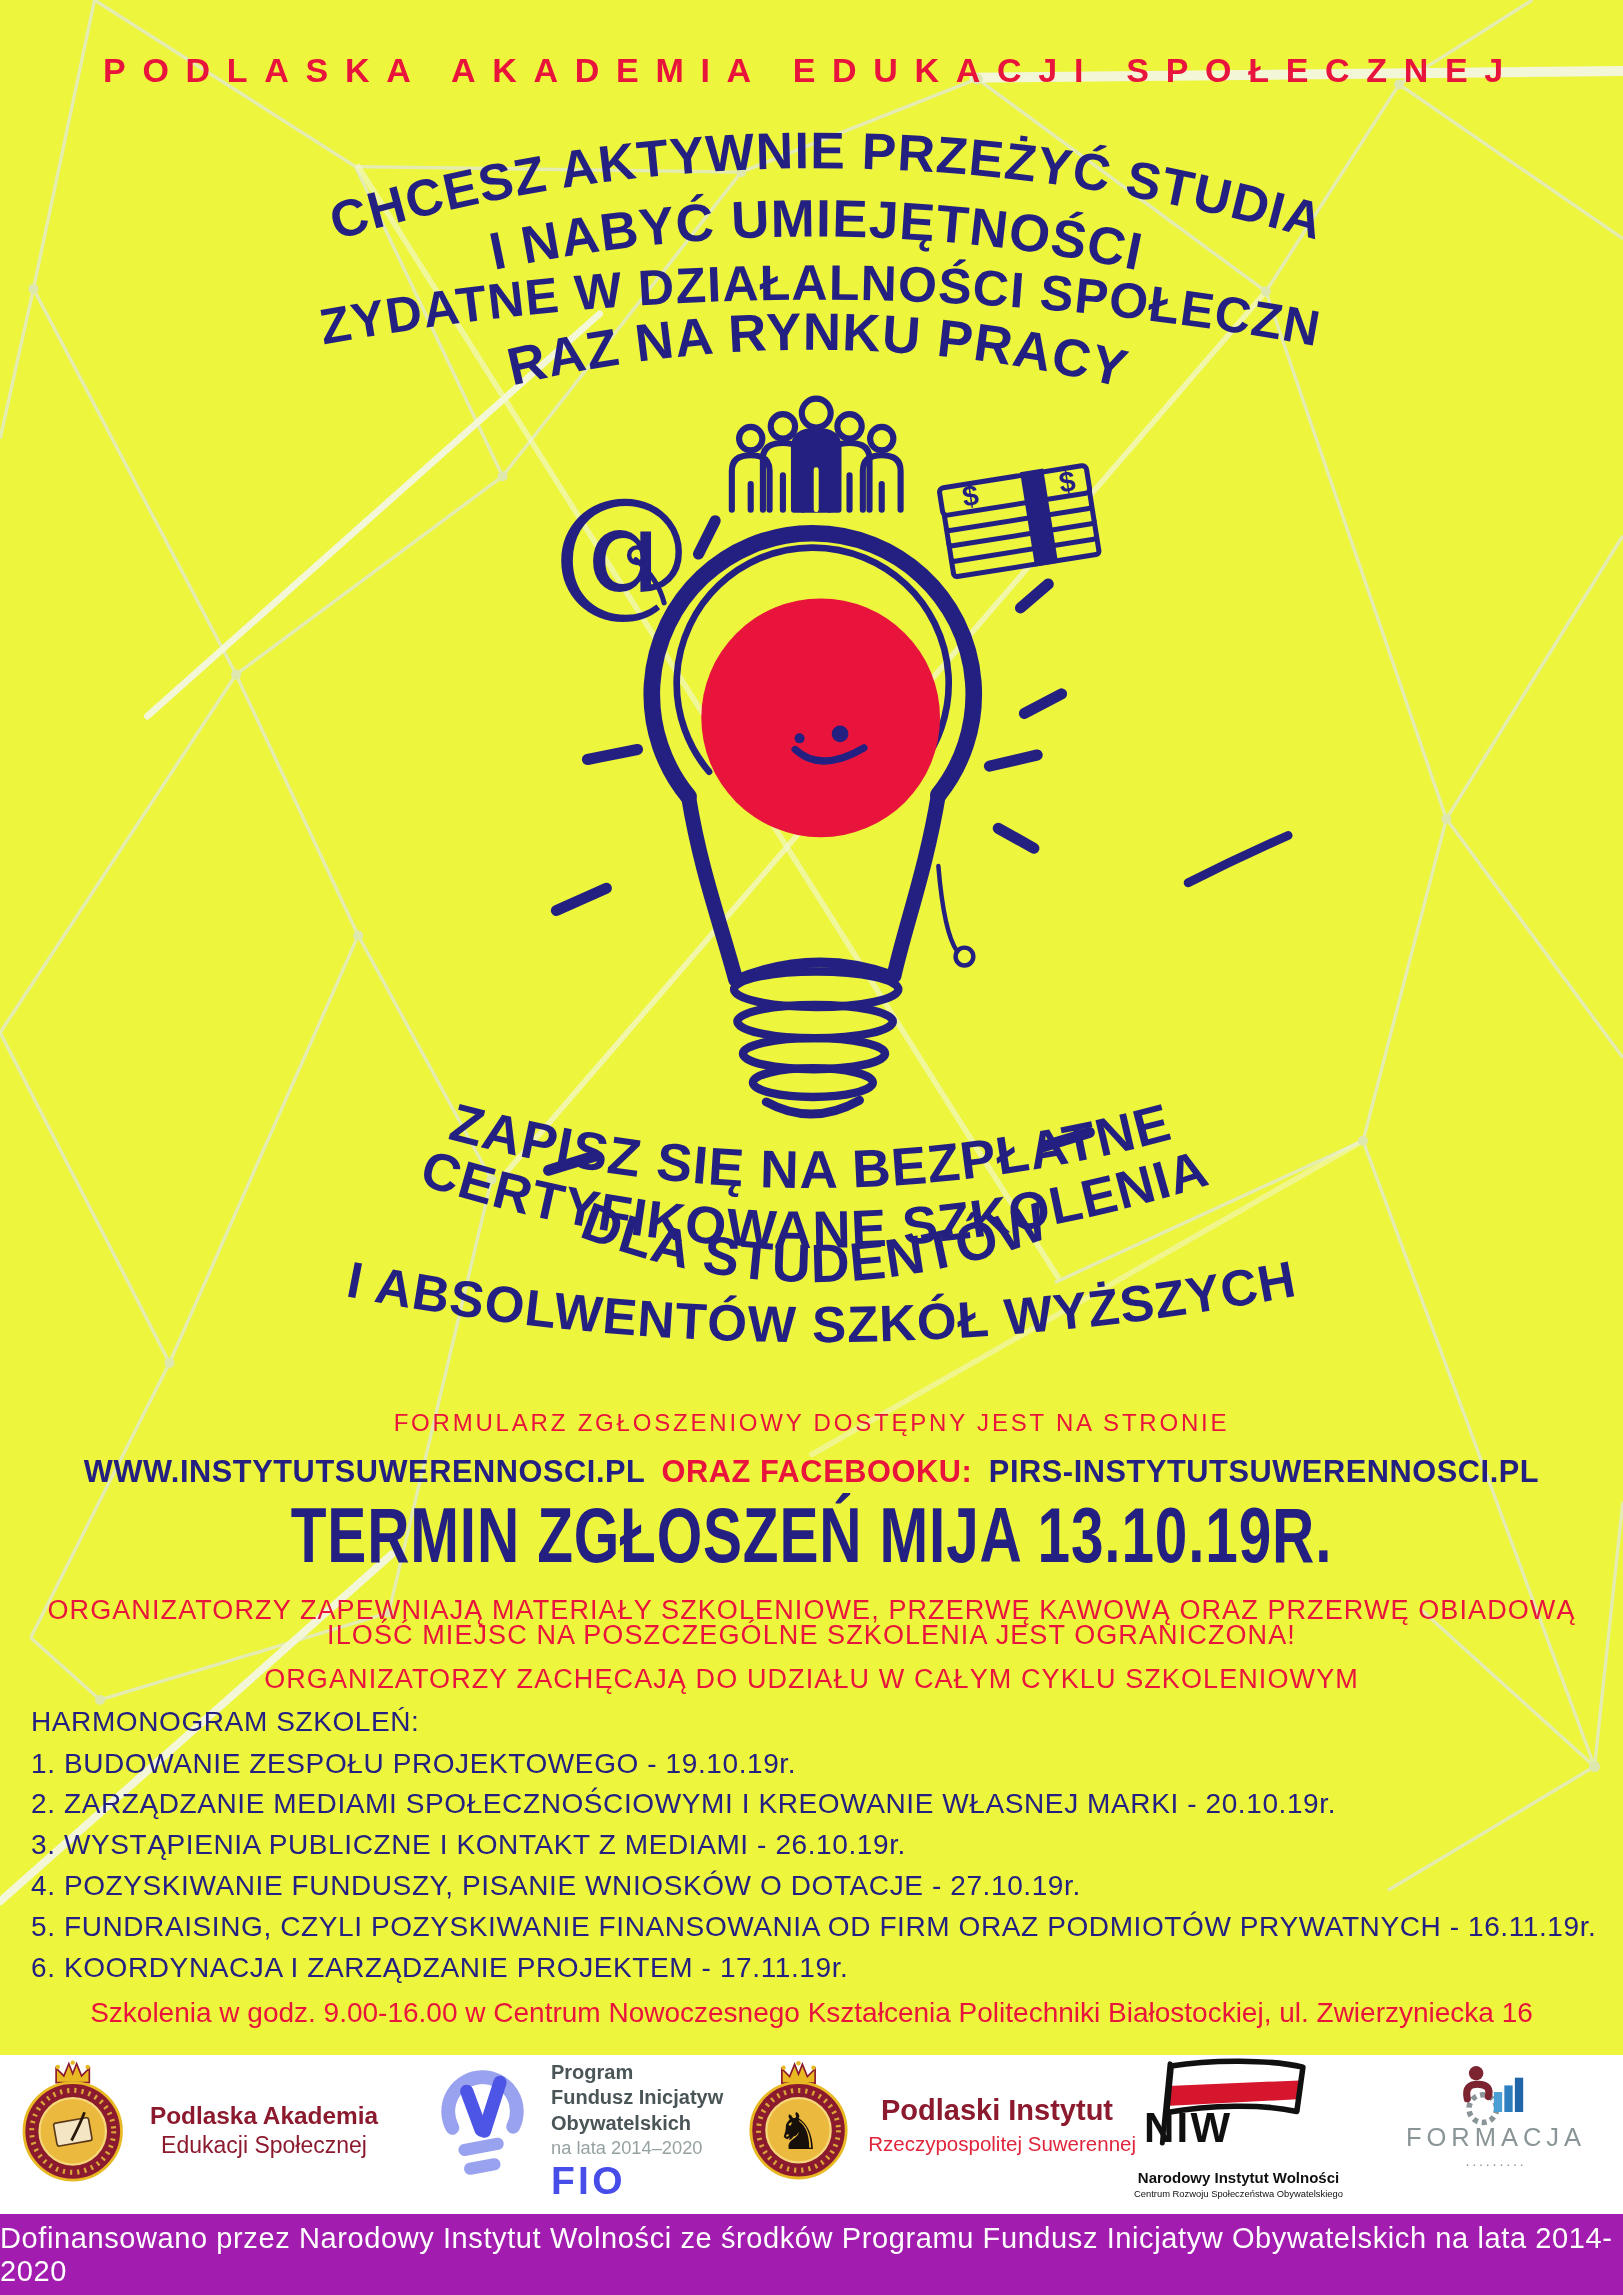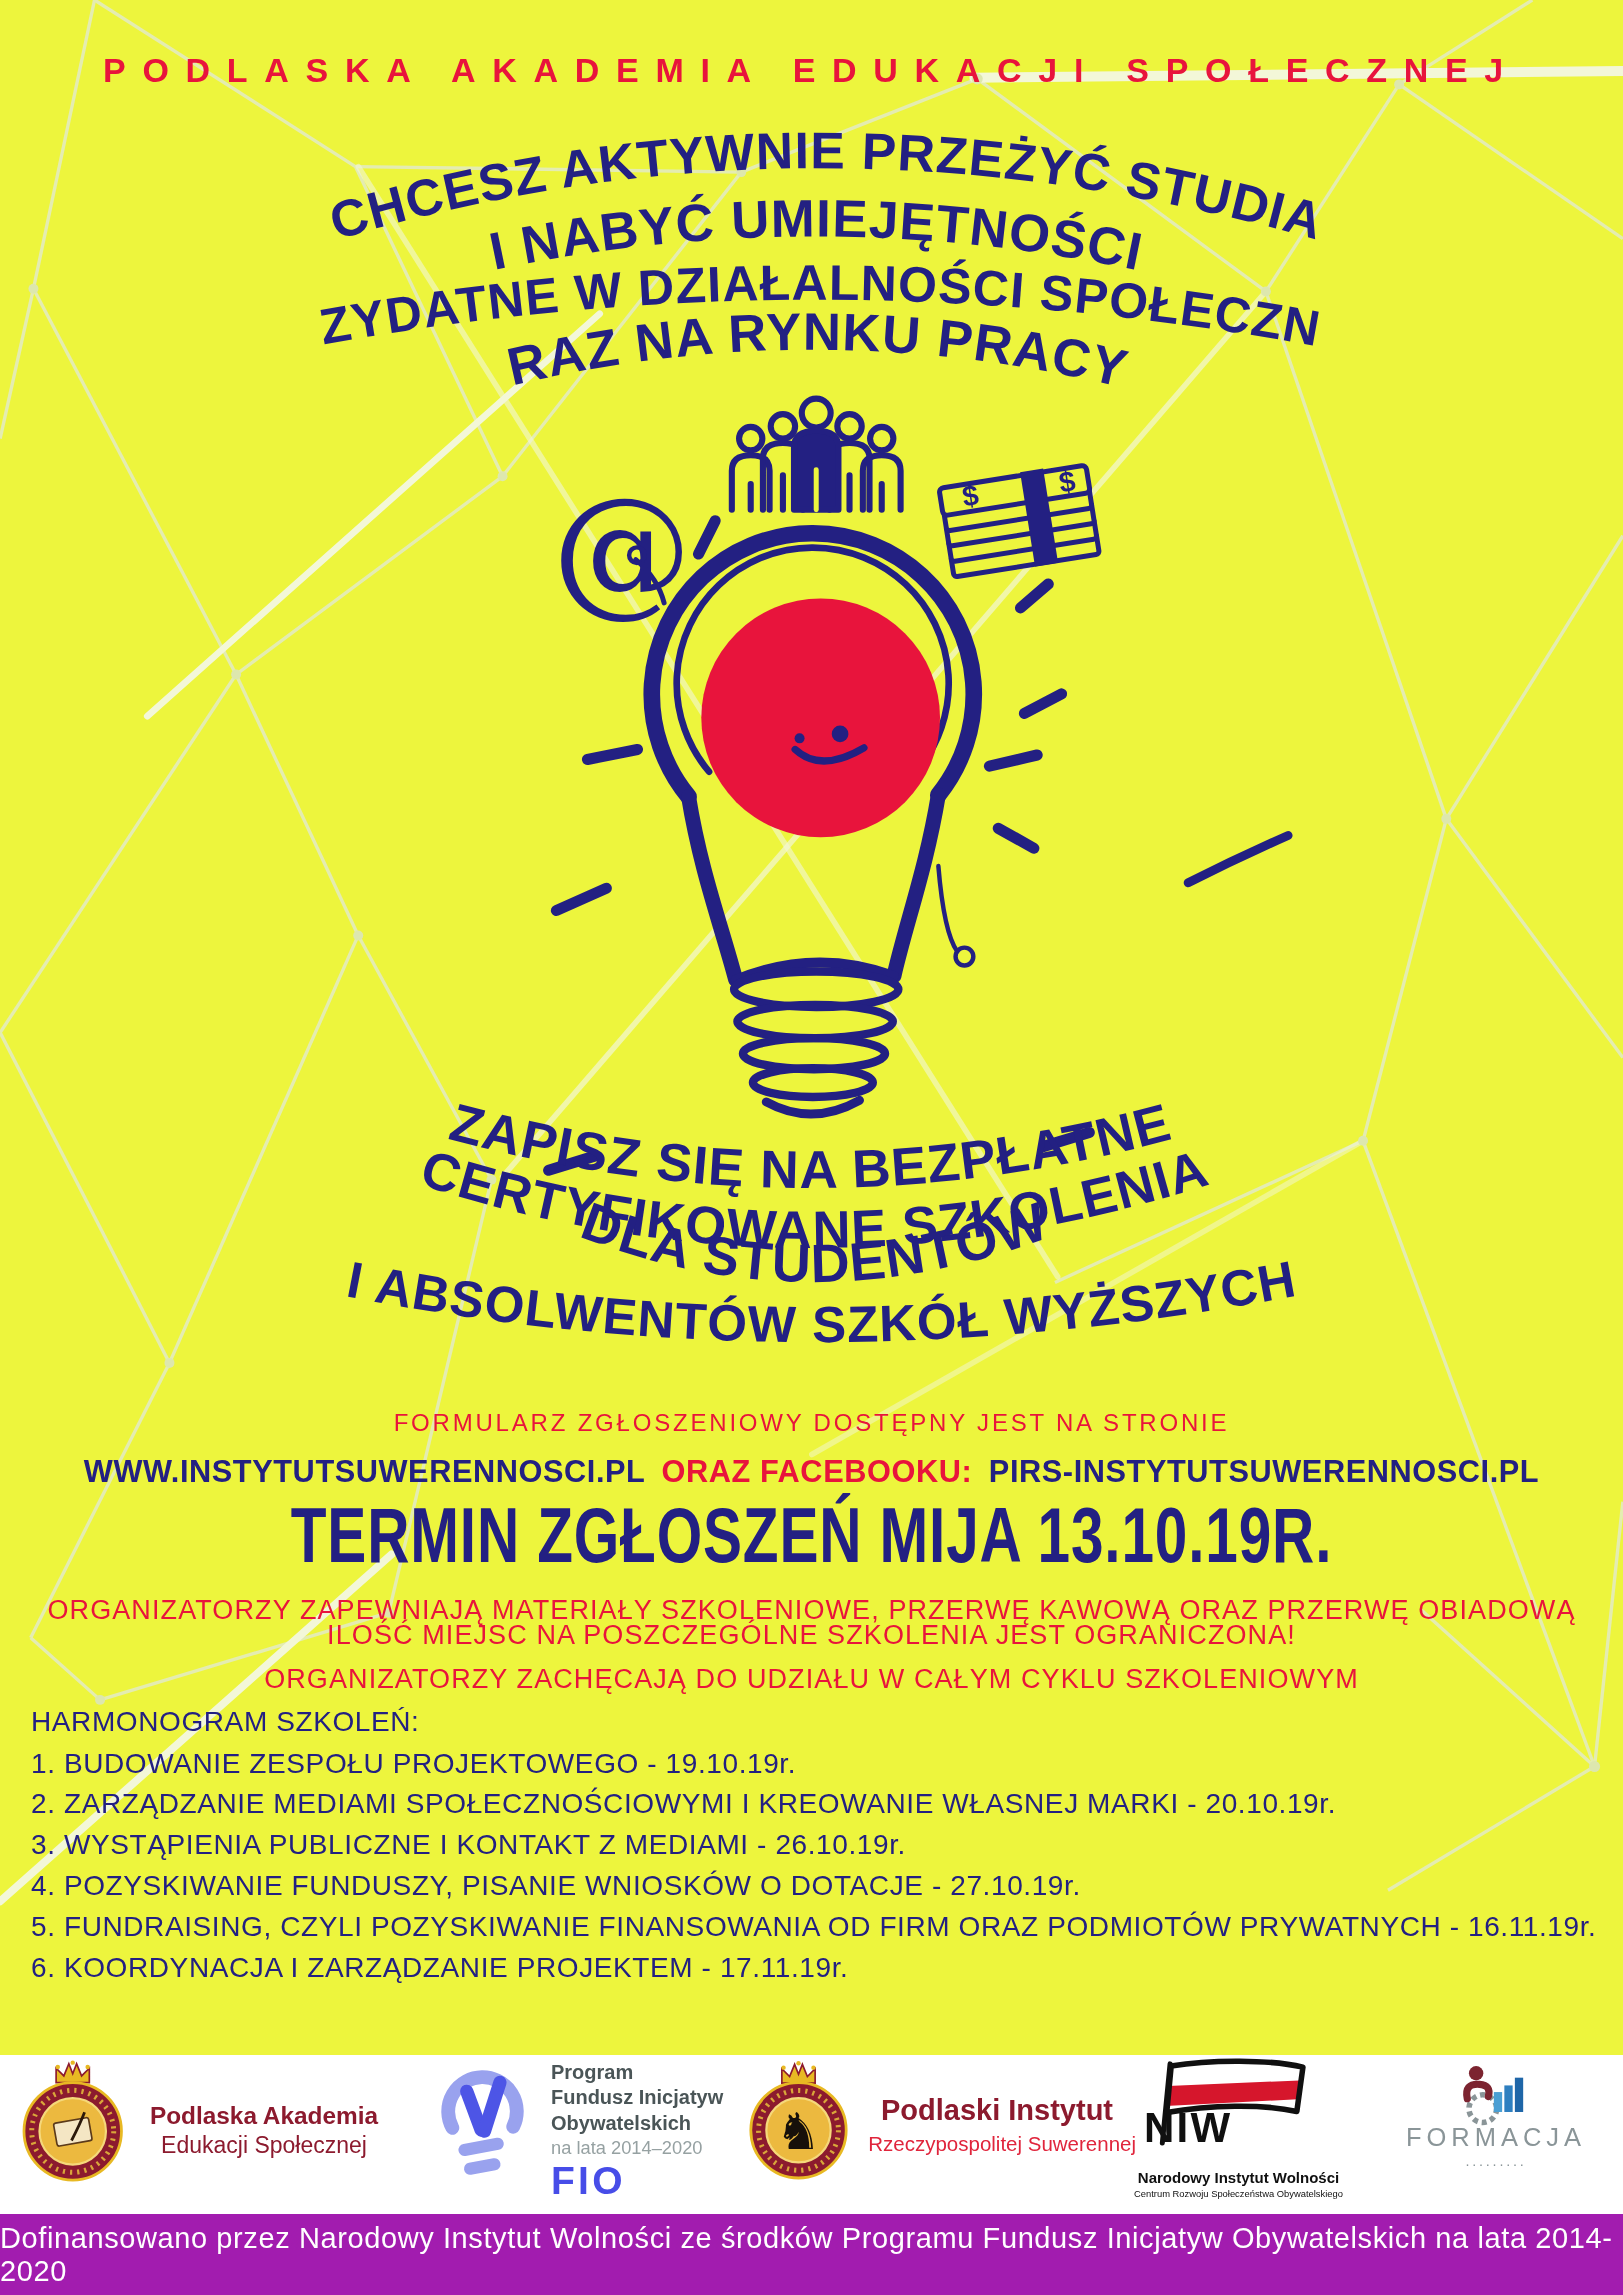--- a/index.html
+++ b/index.html
@@ -242,6 +242,7 @@
   <div class="abs txt sched i4">5. FUNDRAISING, CZYLI POZYSKIWANIE FINANSOWANIA OD FIRM ORAZ PODMIOTÓW PRYWATNYCH - 16.11.19r.</div>
   <div class="abs txt sched i5">6. KOORDYNACJA I ZARZĄDZANIE PROJEKTEM - 17.11.19r.</div>
 
+  <div class="abs center txt venue">Szkolenia w godz. 9.00-16.00 w Centrum Nowoczesnego Kształcenia Politechniki Białostockiej, ul. Zwierzyniecka 16</div>
 
   <div class="footer">
 

